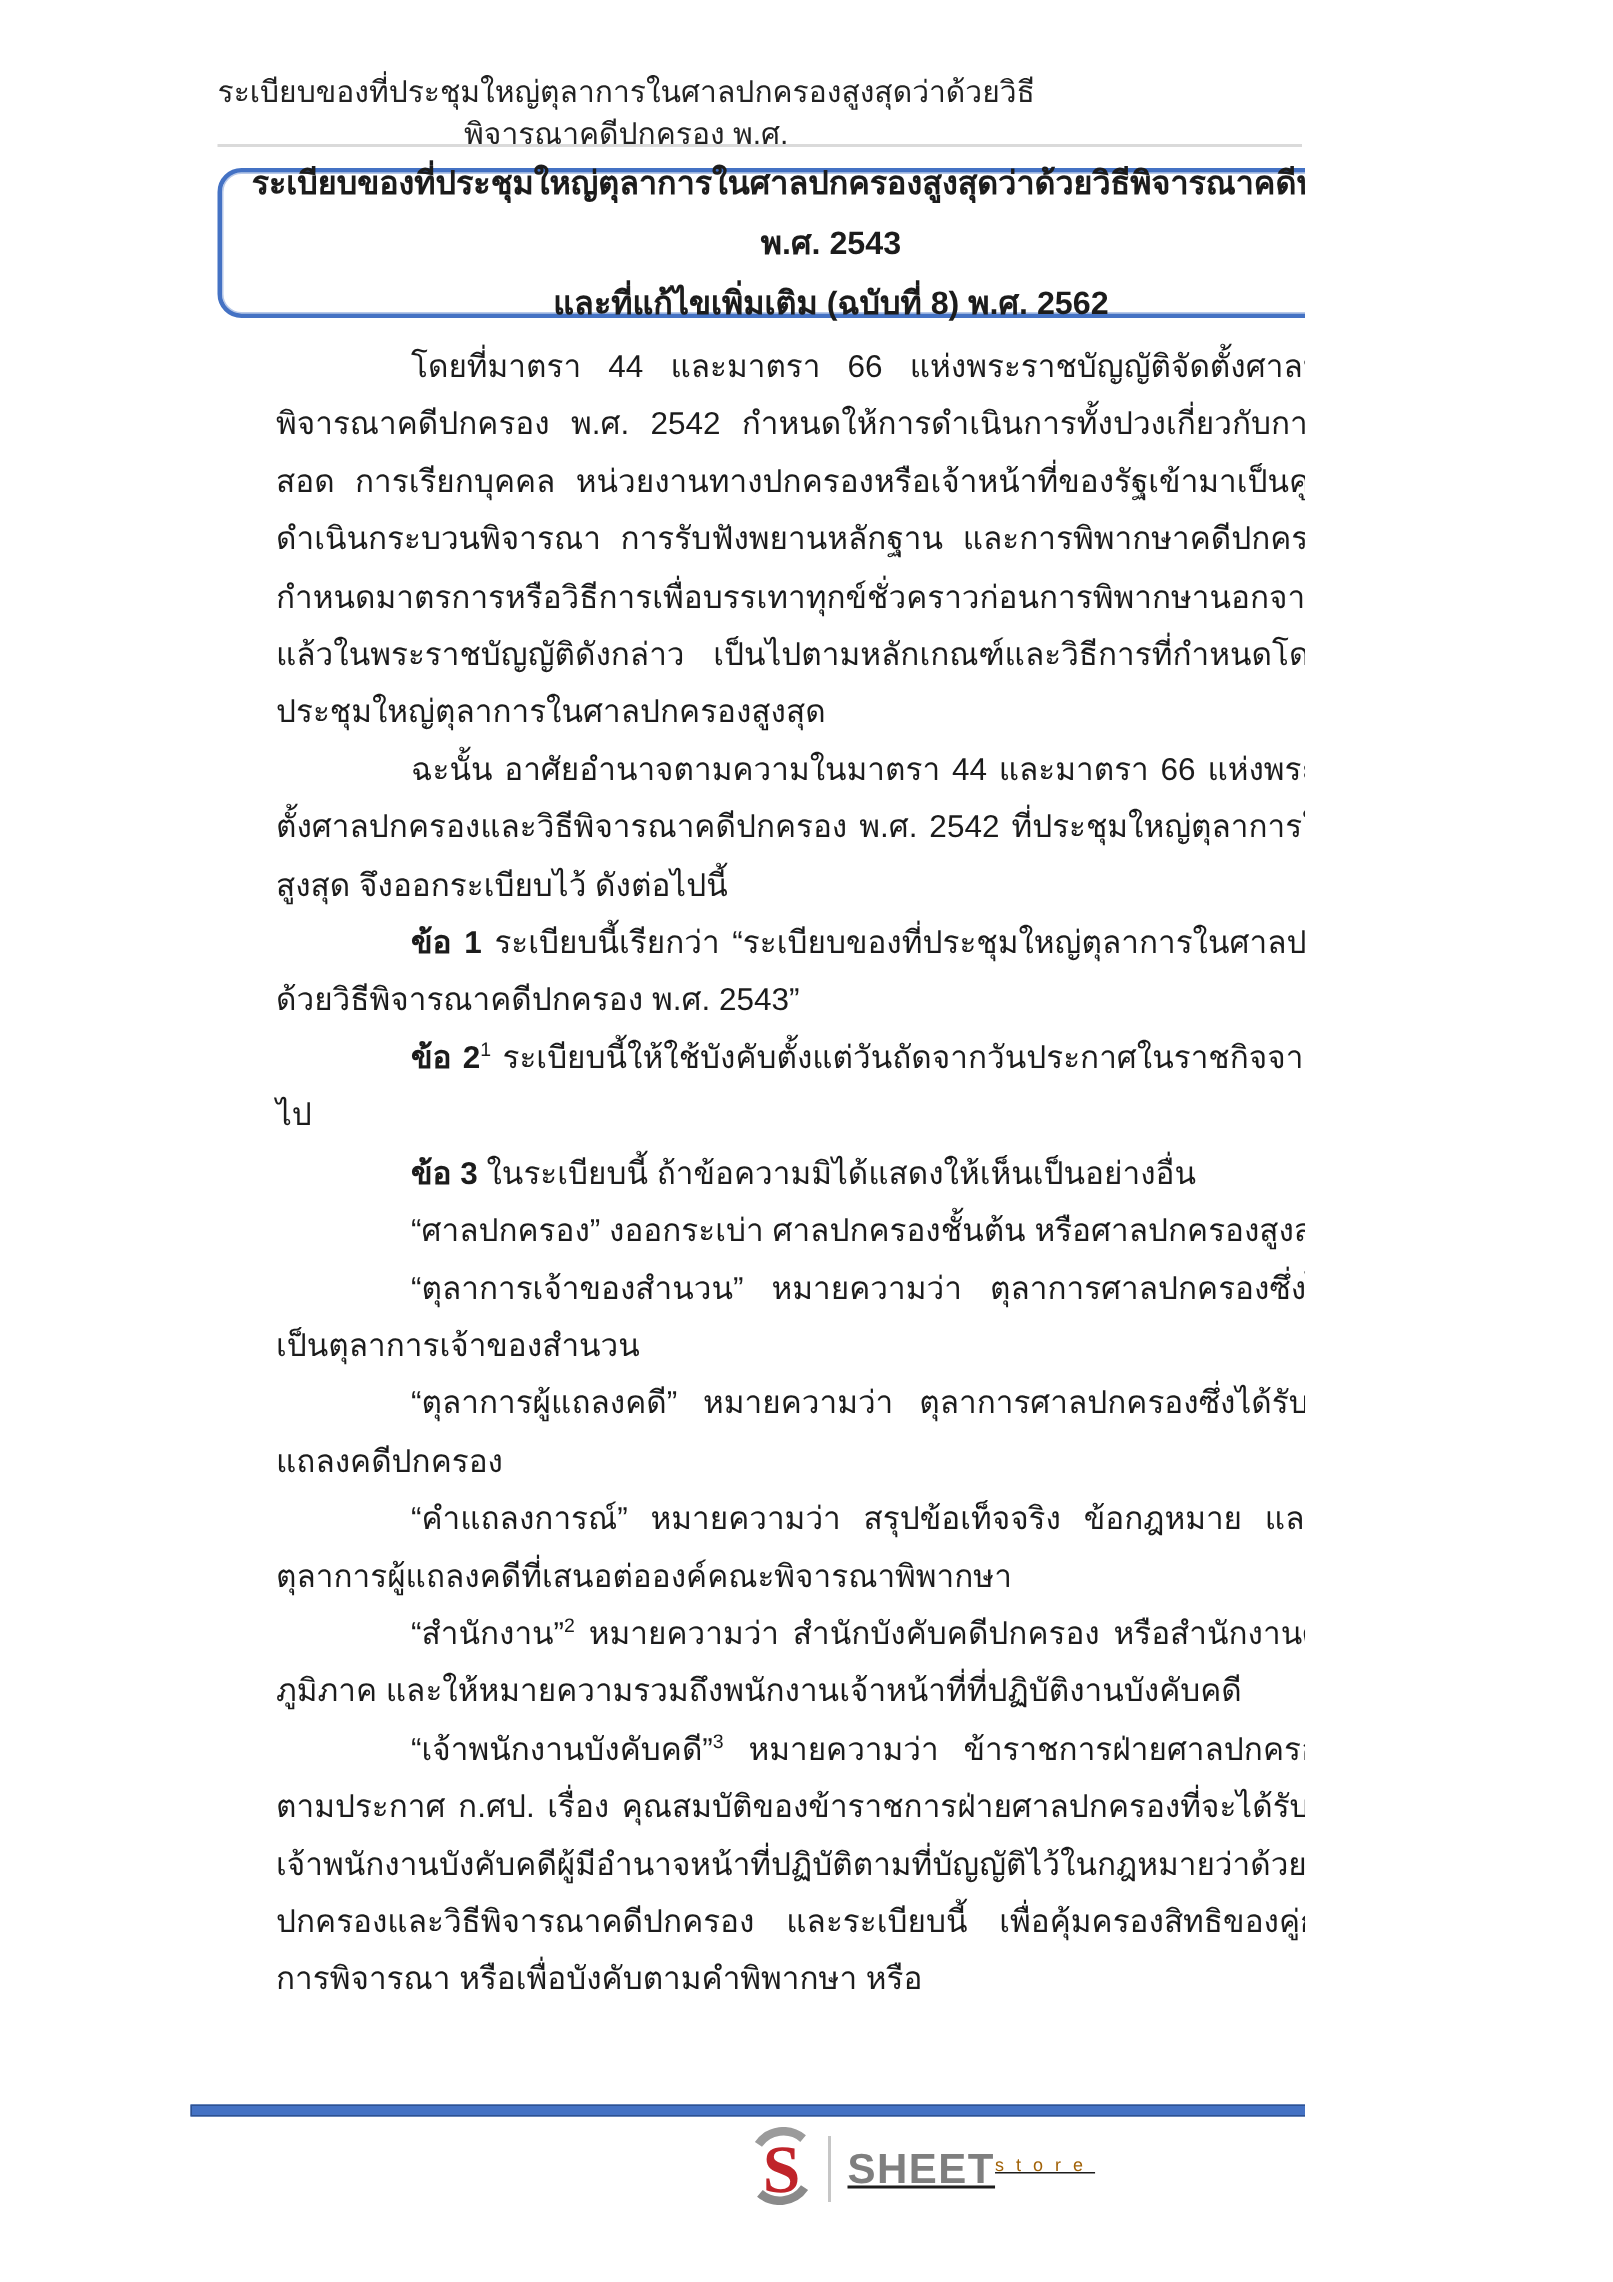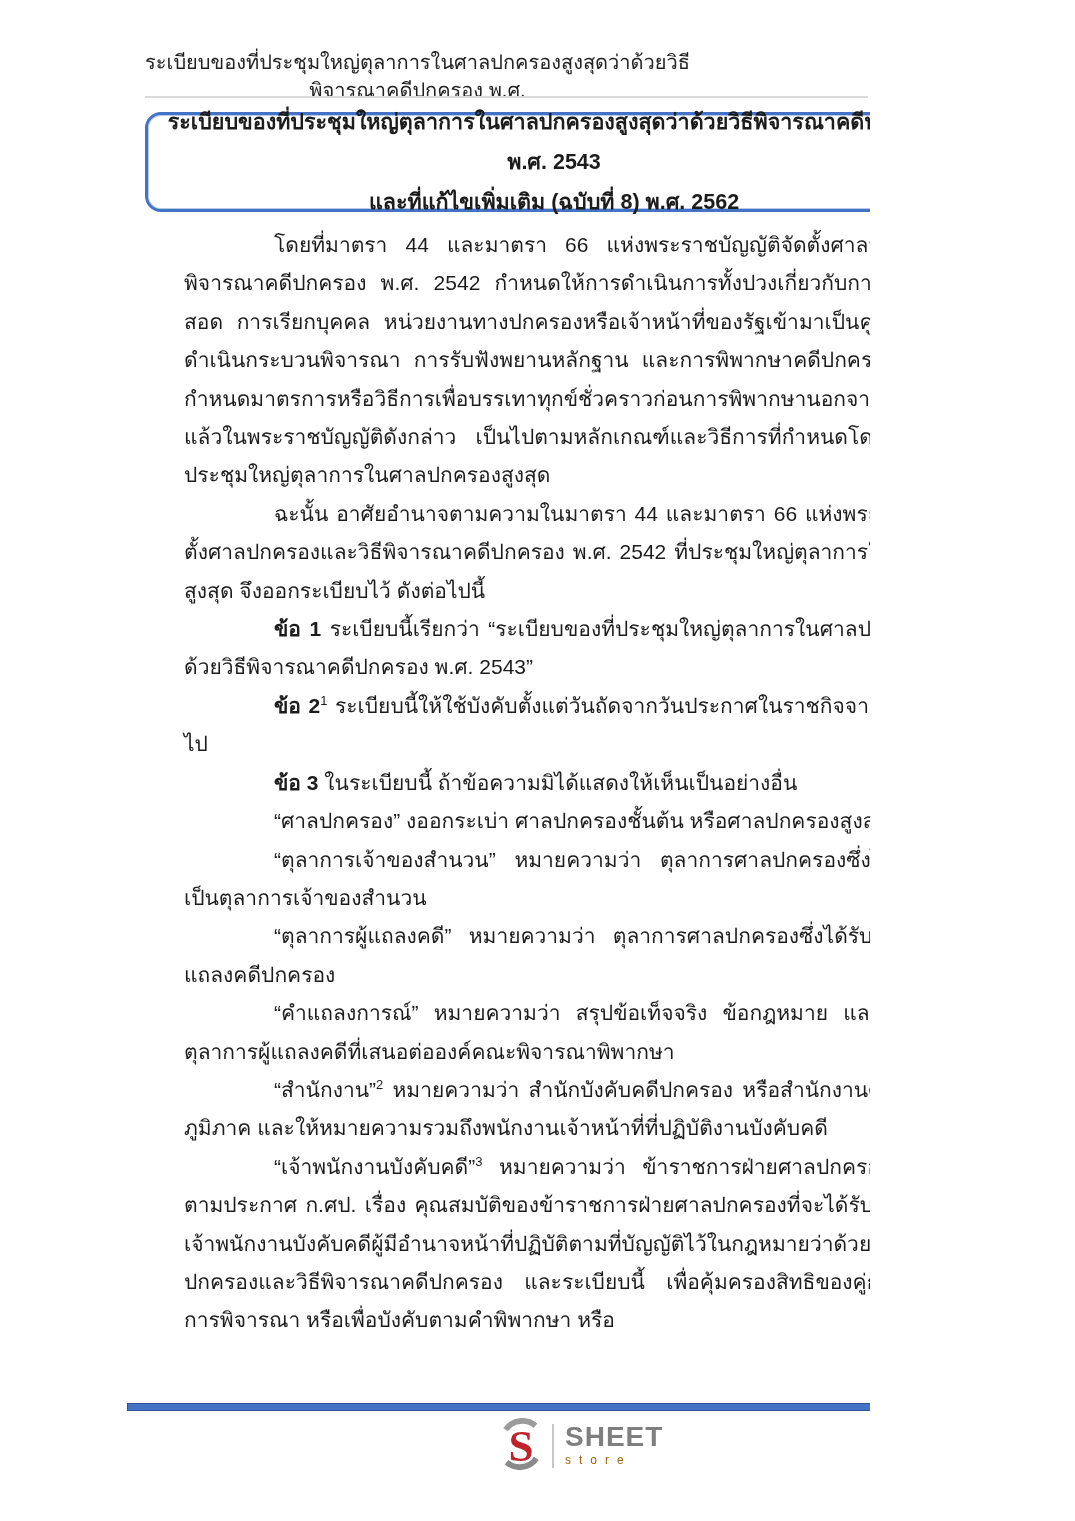--- a/index.html
+++ b/index.html
@@ -56,7 +56,7 @@
     display:flex;align-items:center;
   }
   .logo-divider{width:2px;height:44px;background:#c6c6c6;margin:0 11px 0 7px;}
-  .logo-text{display:flex;flex-direction:column;justify-content:center;}
+  .logo-text{display:flex;flex-direction:row;justify-content:center;text-decoration:underline;}
   .logo-name{
     font-size:28px;font-weight:bold;color:#7f7f7f;
     letter-spacing:1px;line-height:26px;

